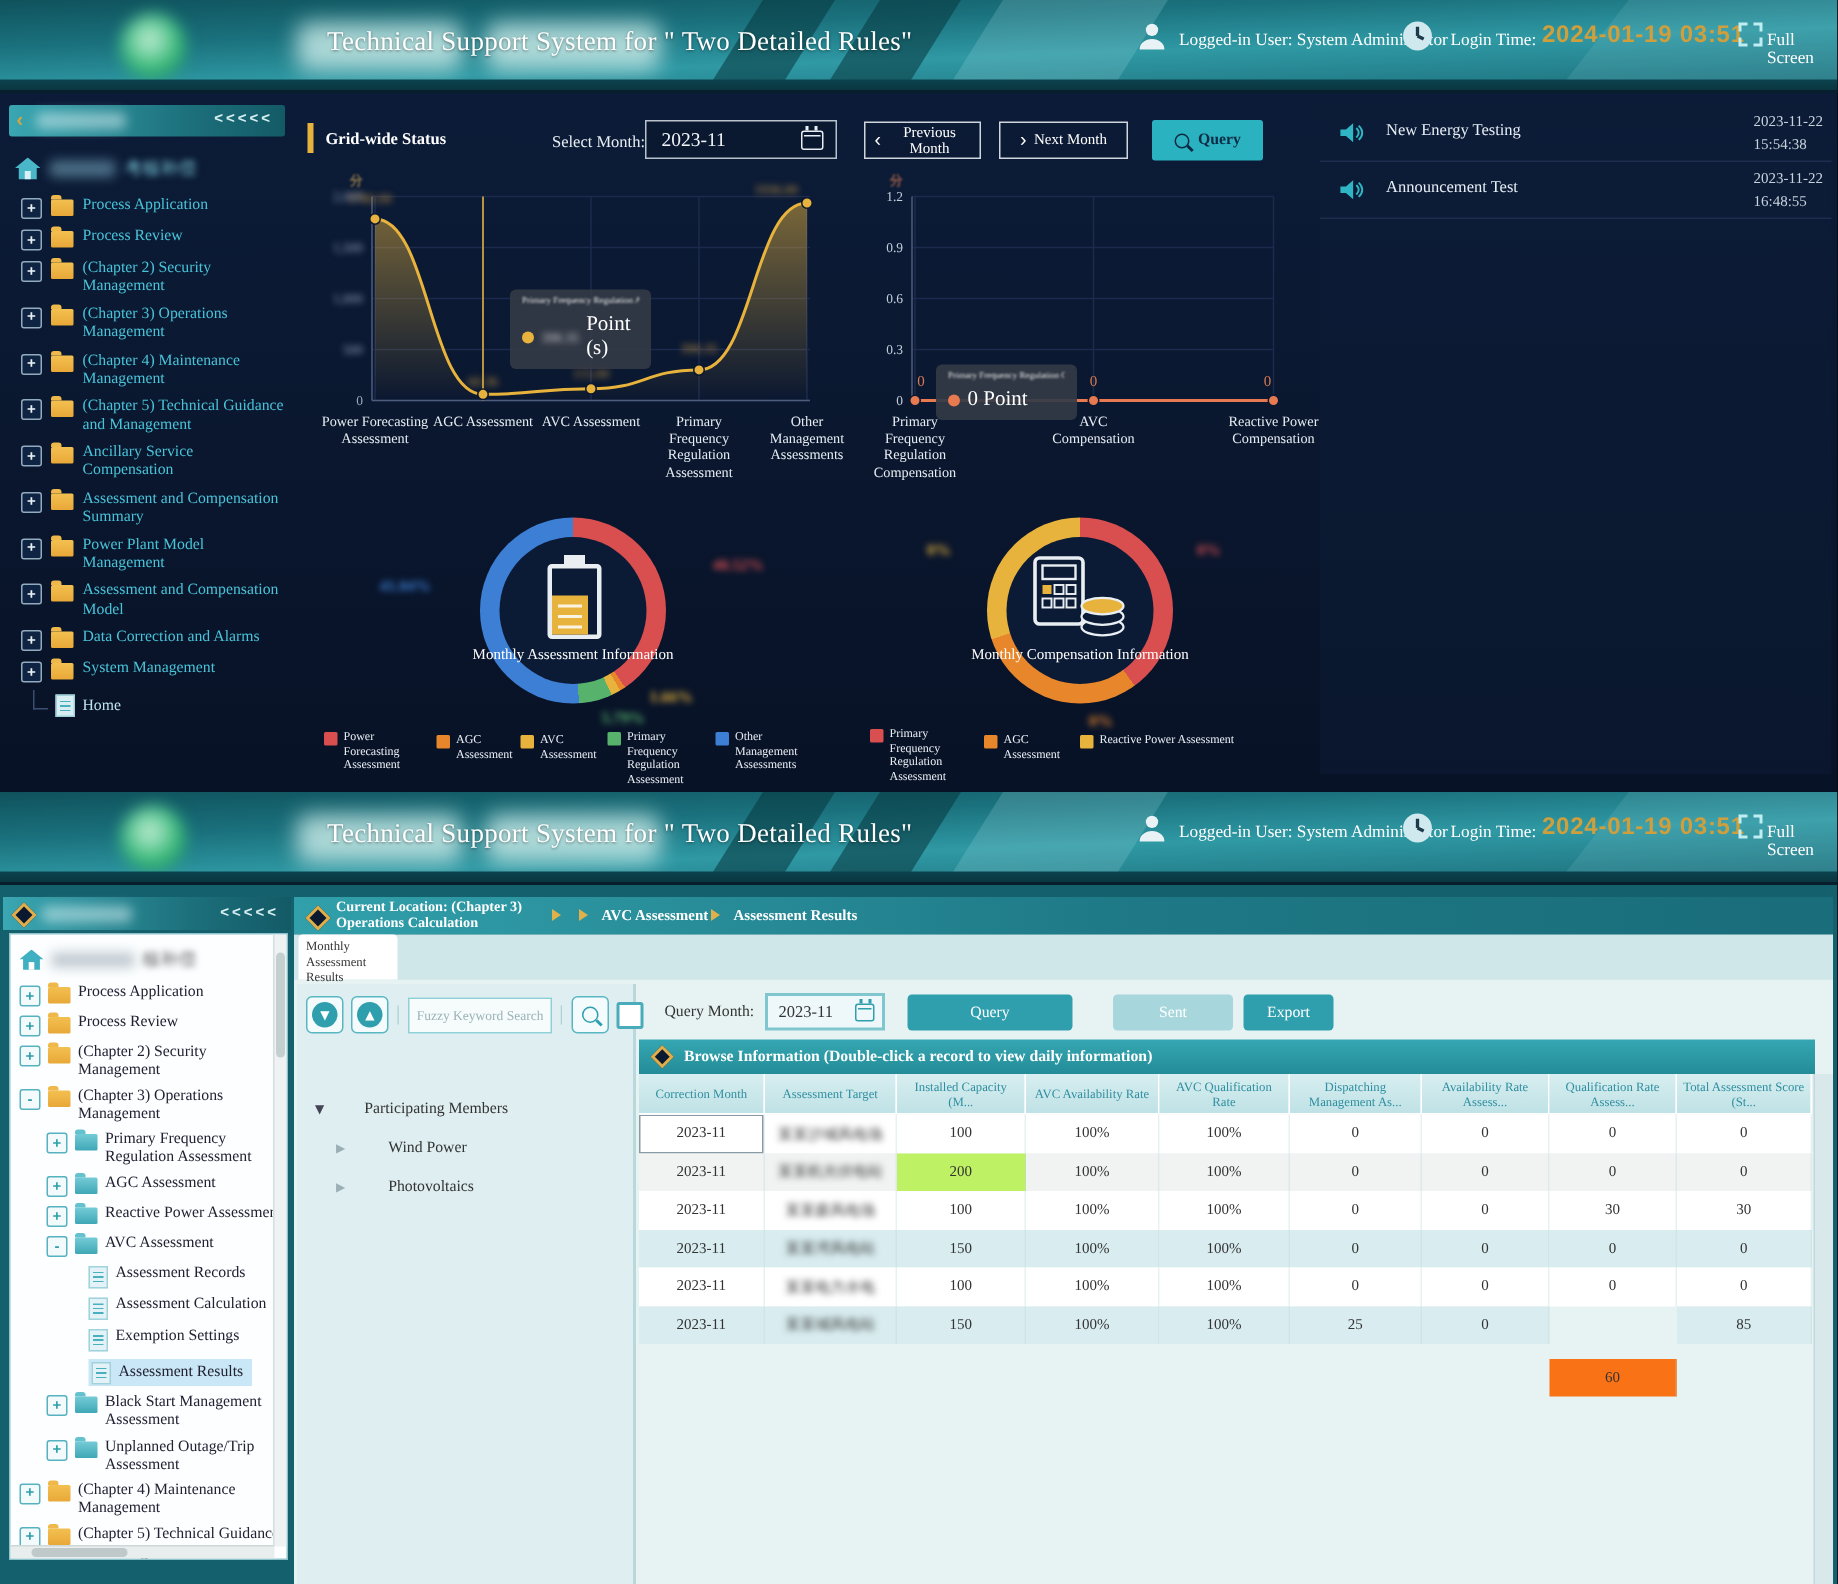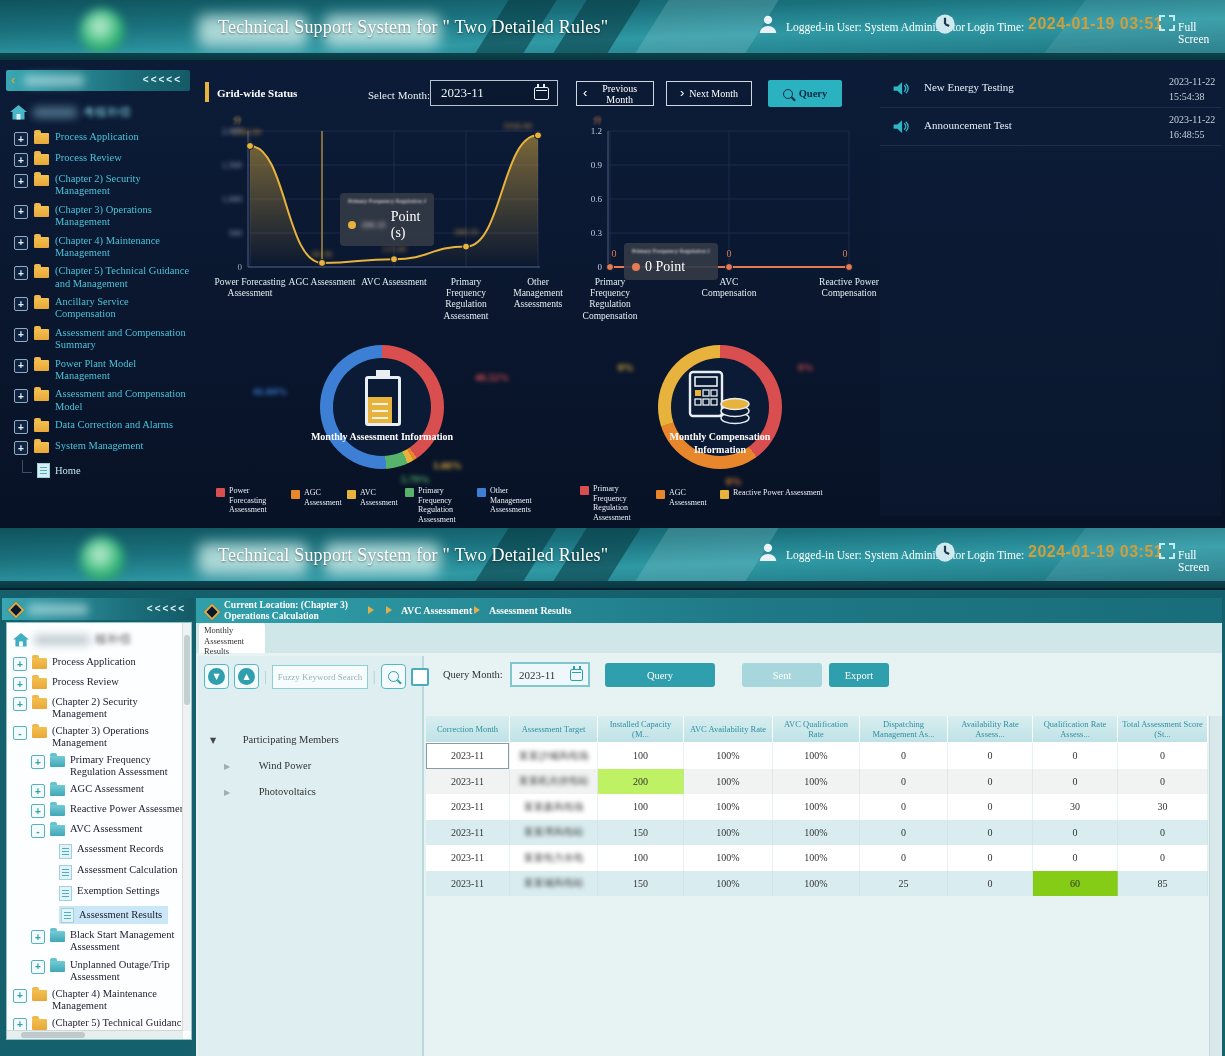--- a/index.html
+++ b/index.html
@@ -98,7 +98,7 @@
   .ring{position:absolute;top:17px;width:124px;height:124px;border-radius:50%;}
   #donut1 .ring{left:115px;} #donut2 .ring{left:78px;}
   .hole{position:absolute;inset:13px;border-radius:50%;background:#0b1a35;}
-  .dtitle{position:absolute;top:102px;width:150px;text-align:center;font-weight:700;font-size:10px;color:#fff;line-height:1.3;}
+  .dtitle{position:absolute;top:102px;width:150px;text-align:center;font-weight:400;font-size:10px;color:#fff;line-height:1.3;}
   #donut1 .dtitle{left:102px;} #donut2 .dtitle{left:65px;}
   .pctl{position:absolute;font-size:10.5px;font-weight:700;}
   .lgd{position:absolute;display:flex;gap:4px;align-items:flex-start;}

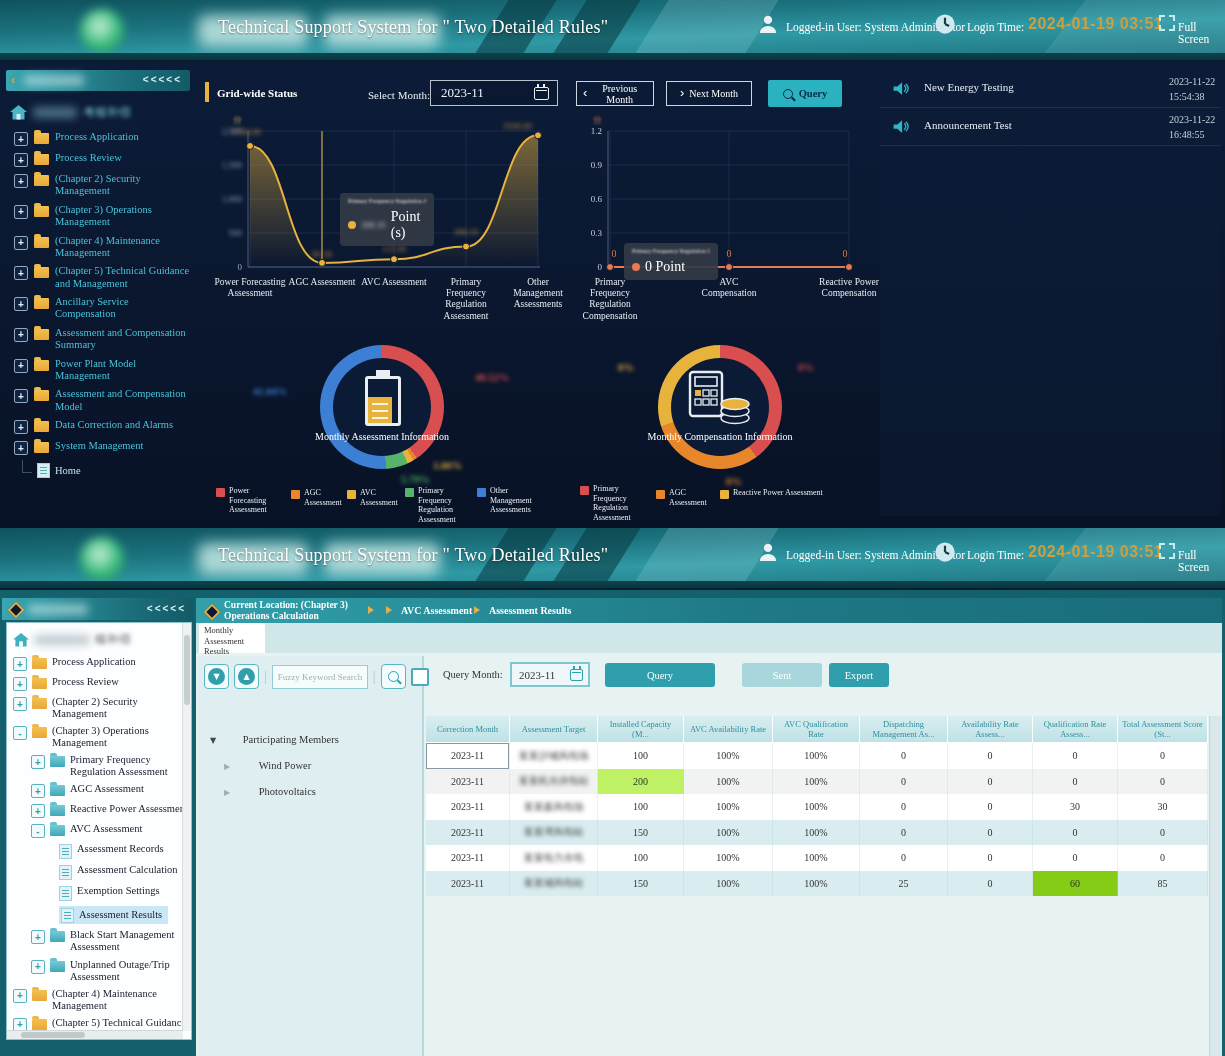--- a/index.html
+++ b/index.html
@@ -712,6 +712,10 @@
             <button class="bq">Query</button>
             <button class="bs">Sent</button>
             <button class="be">Export</button>
+            <div class="browse">
+              <span class="diamond"></span>
+              <span>Browse Information (Double-click a record to view daily information)</span>
+            </div>
             <div id="thead">
                 <div class="th" style="width: 84px;">Correction Month</div>
                 <div class="th" style="width: 88px;">Assessment Target</div>

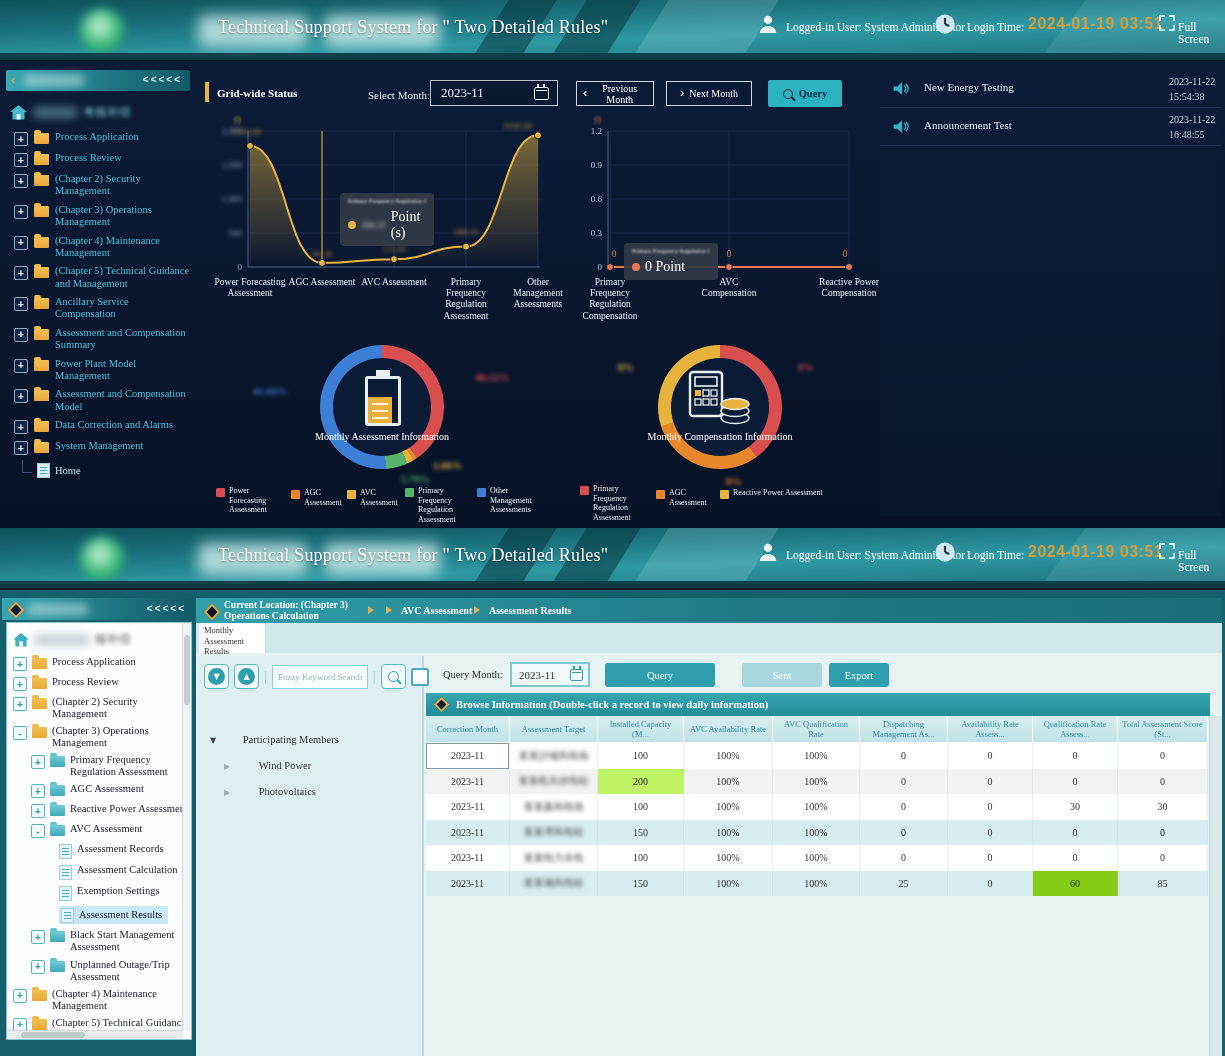--- a/index.html
+++ b/index.html
@@ -803,7 +803,7 @@
                   <div class="td" style="width: 87px; background: rgb(217, 237, 240);">100%</div>
                   <div class="td" style="width: 88px; background: rgb(217, 237, 240);">25</div>
                   <div class="td" style="width: 85px; background: rgb(217, 237, 240);">0</div>
-                  <div class="td" style="width: 85px; background: #84cc16;">60</div>
+                  <div class="td" style="width: 85px; background: #f97316; margin-top: 35px;">60</div>
                   <div class="td" style="width: 90px; background: rgb(217, 237, 240); text-align: center;">85</div>
                 </div>
               </div>

